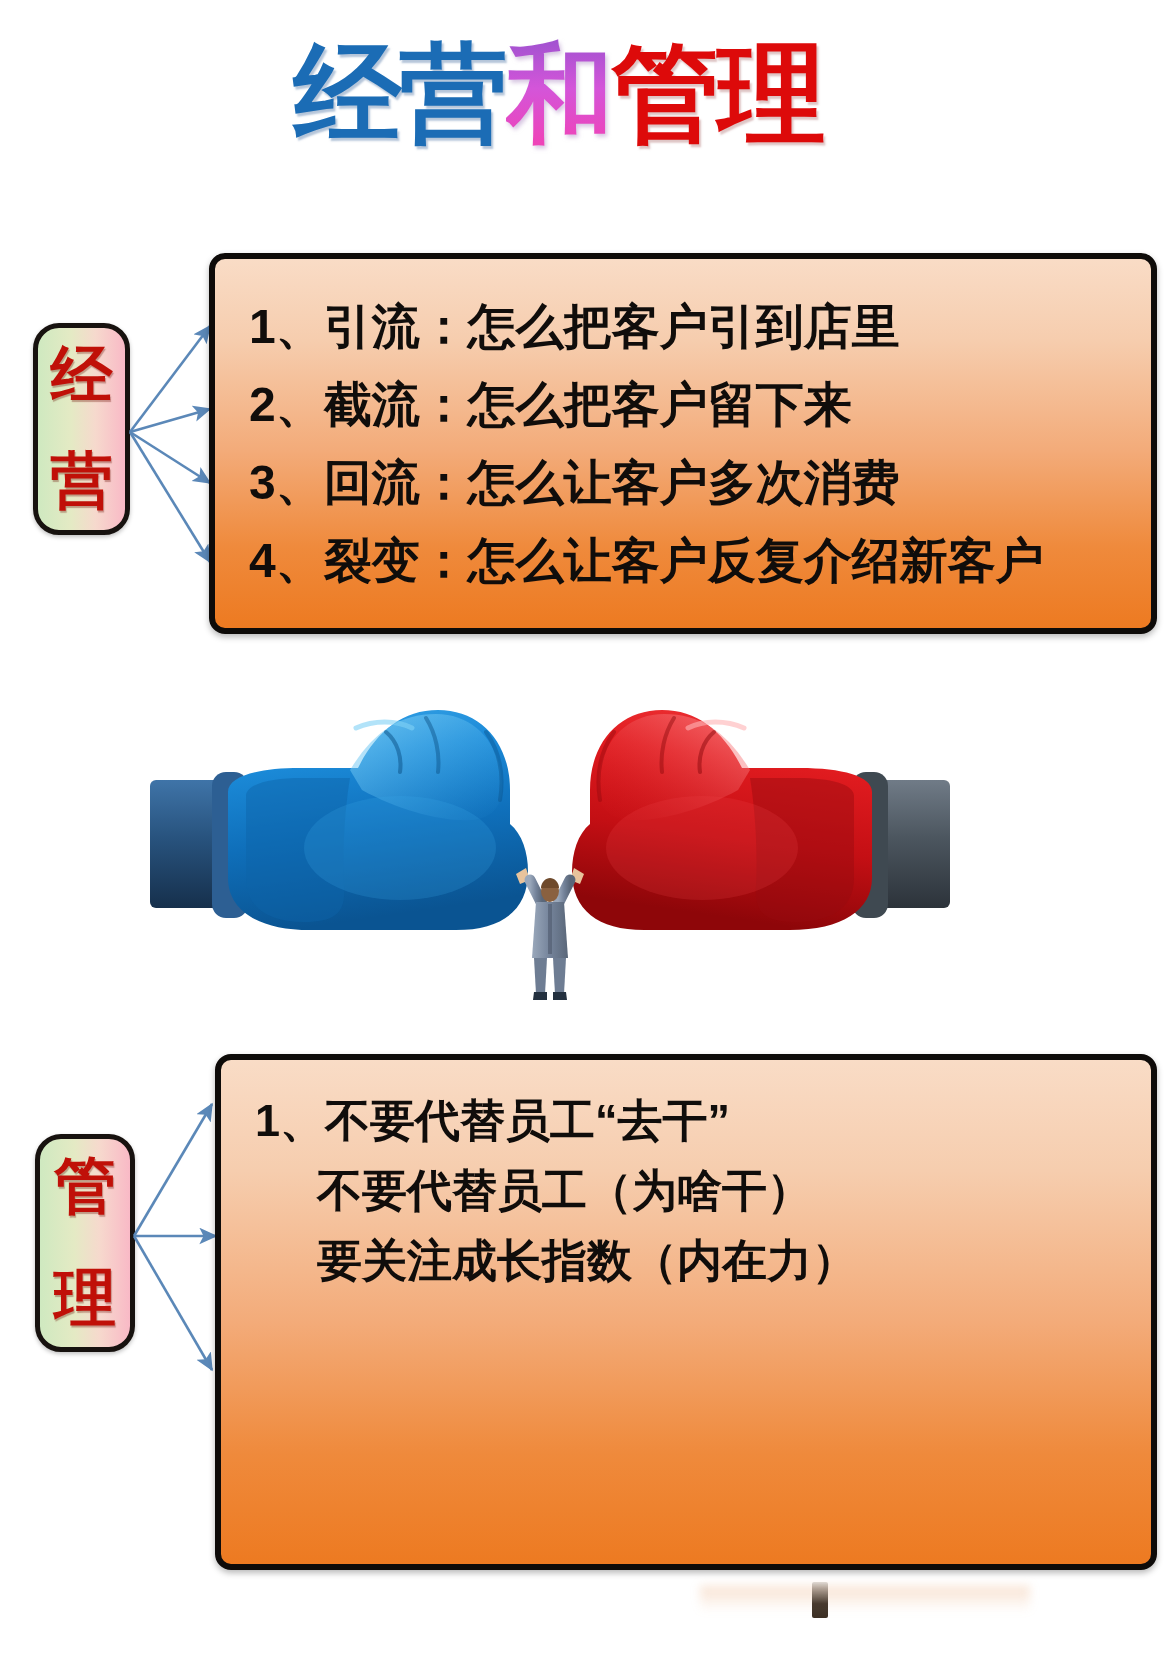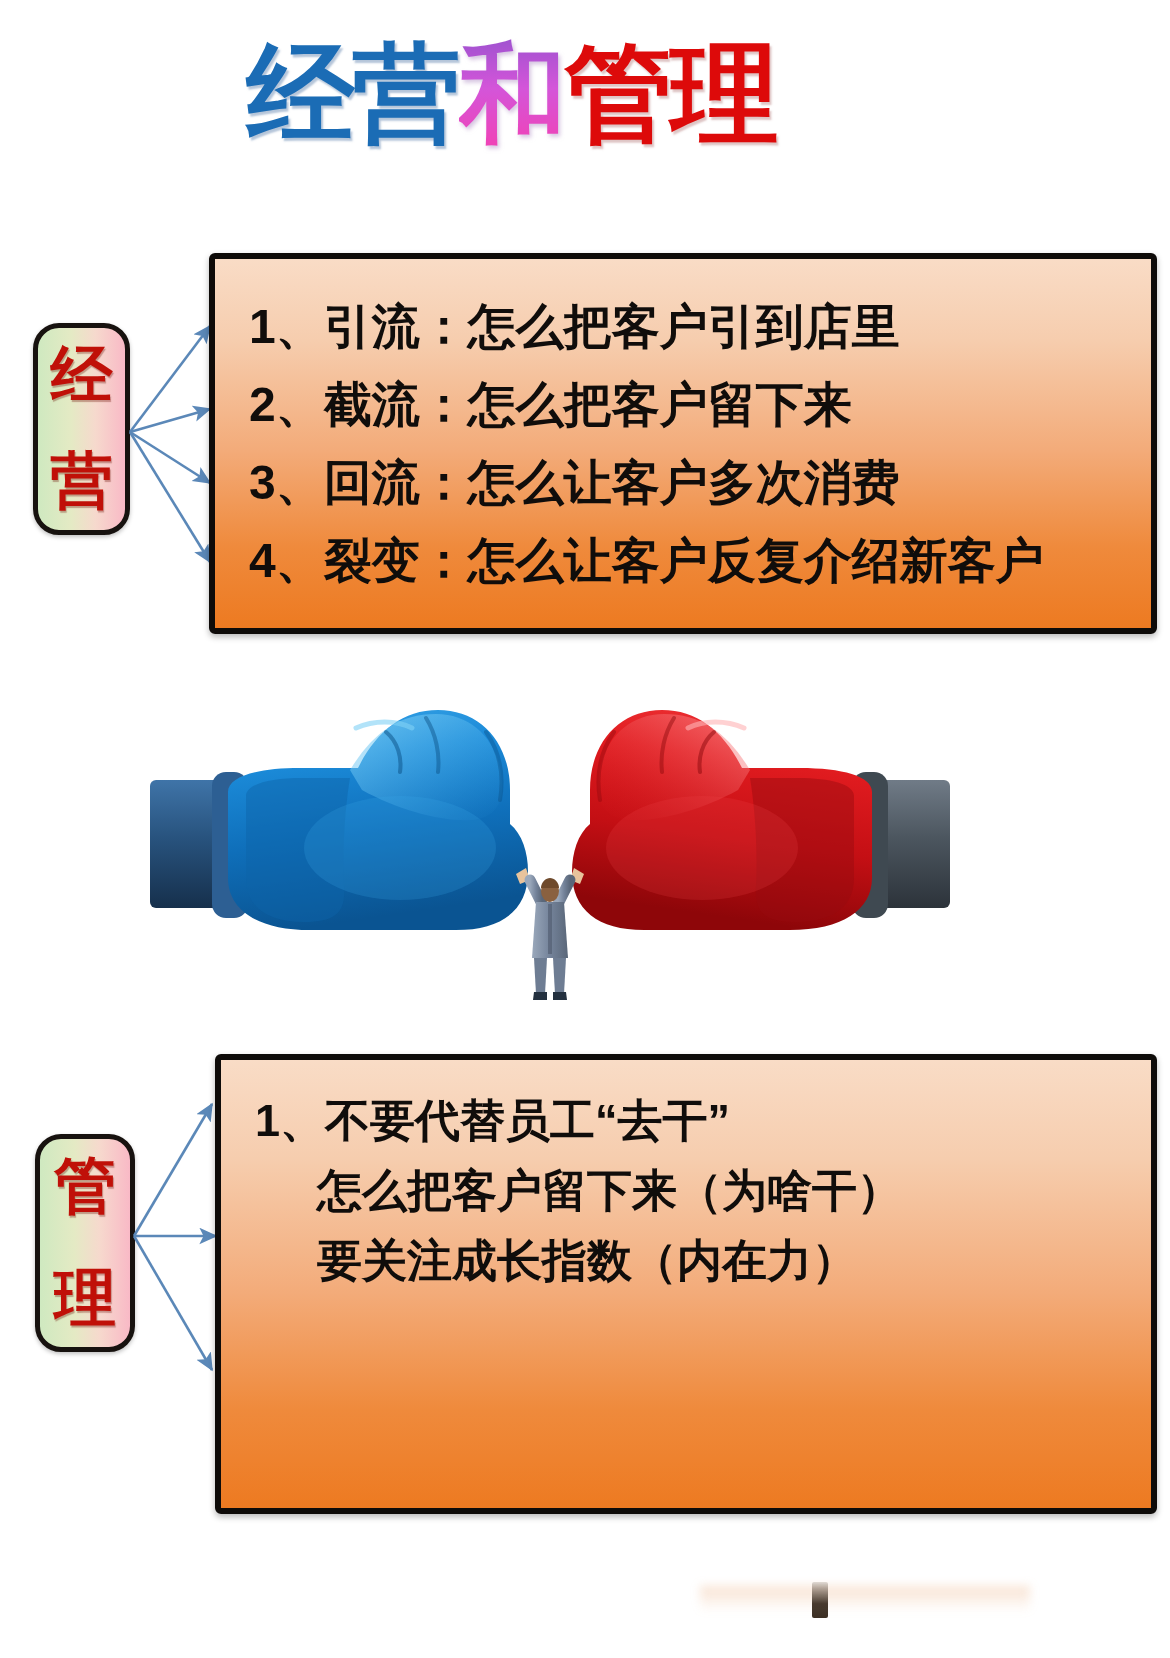--- a/index.html
+++ b/index.html
@@ -23,6 +23,7 @@
     width: 1023px;
     text-align: center;
     white-space: nowrap;
+    padding-left: 47px;
   }
   .title-seg {
     font-size: 108px;

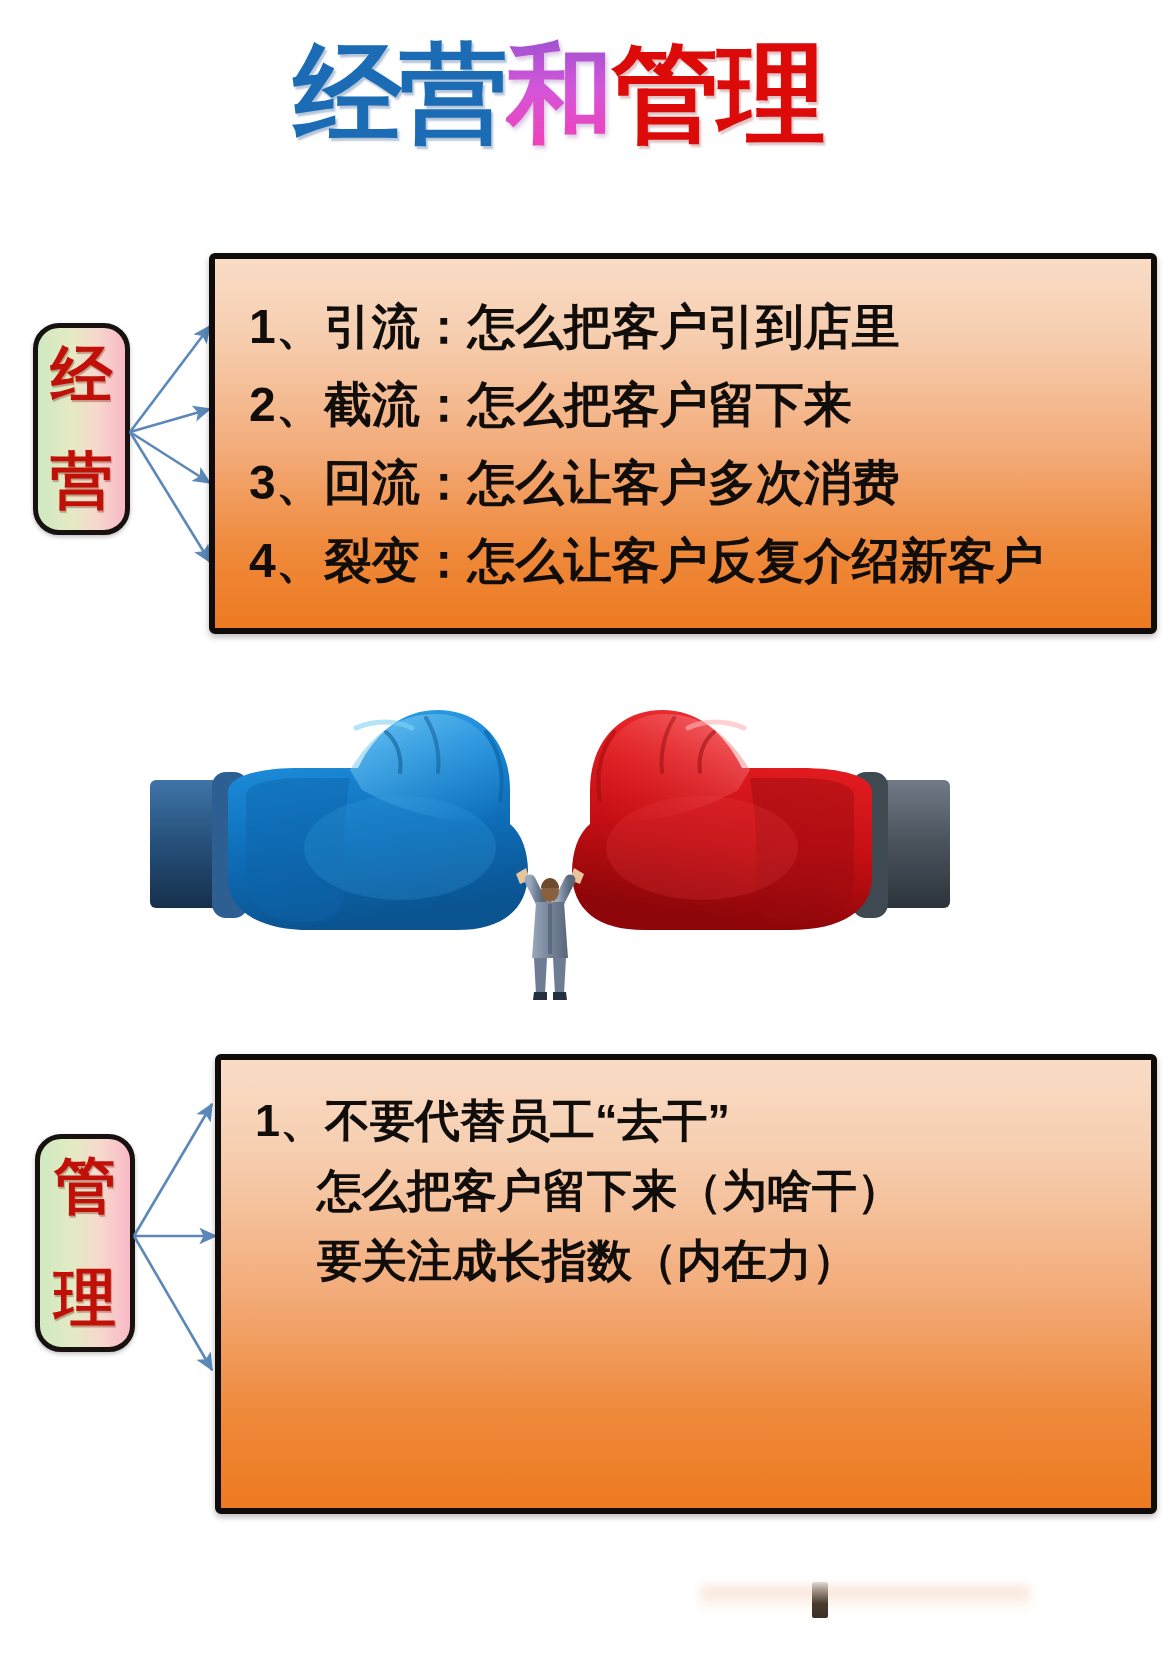--- a/index.html
+++ b/index.html
@@ -97,7 +97,7 @@
   .panel {
     position: absolute;
     border: 6px solid #0e0b09;
-    border-radius: 6px;
+    border-radius: 16px;
     background: linear-gradient(180deg, #f9dcc6 0%, #f6cdae 22%, #f3ab79 52%, #ef8a3c 78%, #ed7a21 100%);
     box-sizing: border-box;
     box-shadow: 0 3px 6px rgba(0,0,0,0.28);

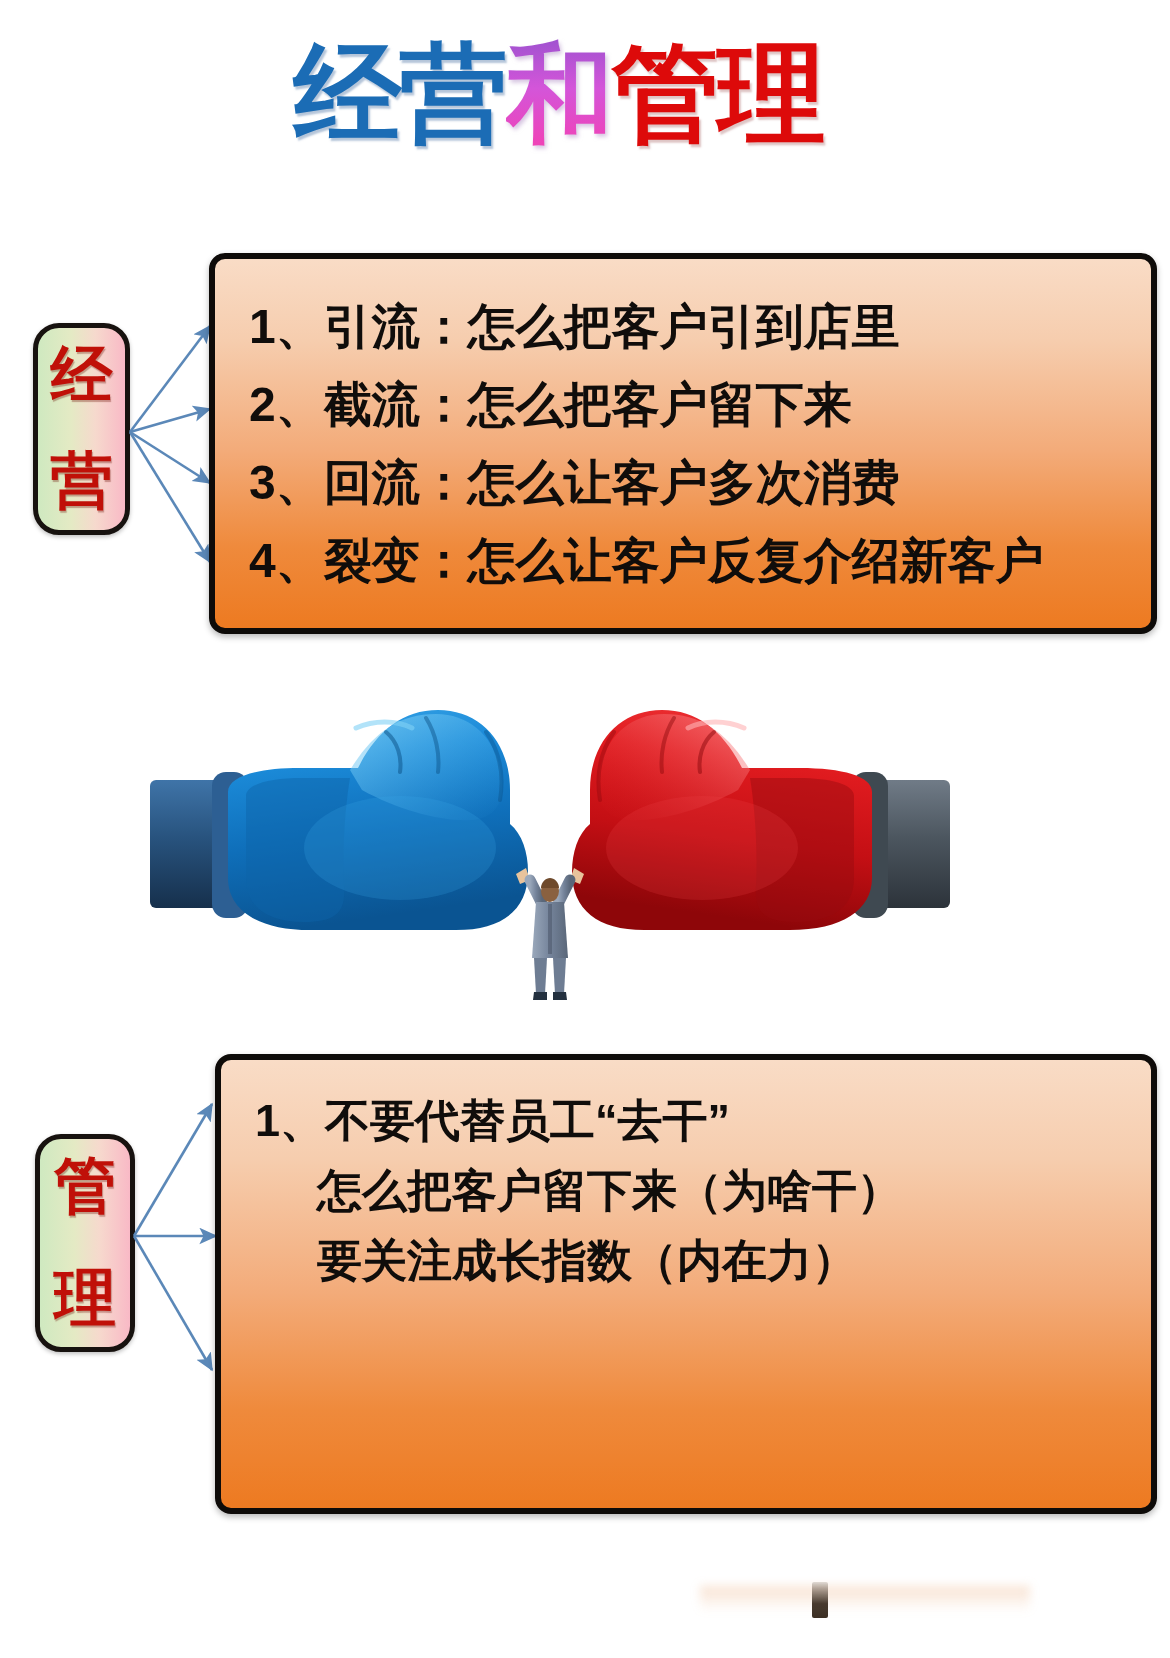--- a/index.html
+++ b/index.html
@@ -114,7 +114,7 @@
     left: 215px;
     top: 1054px;
     width: 942px;
-    height: 460px;
+    height: 516px;
     padding: 38px 26px 26px 34px;
   }
 

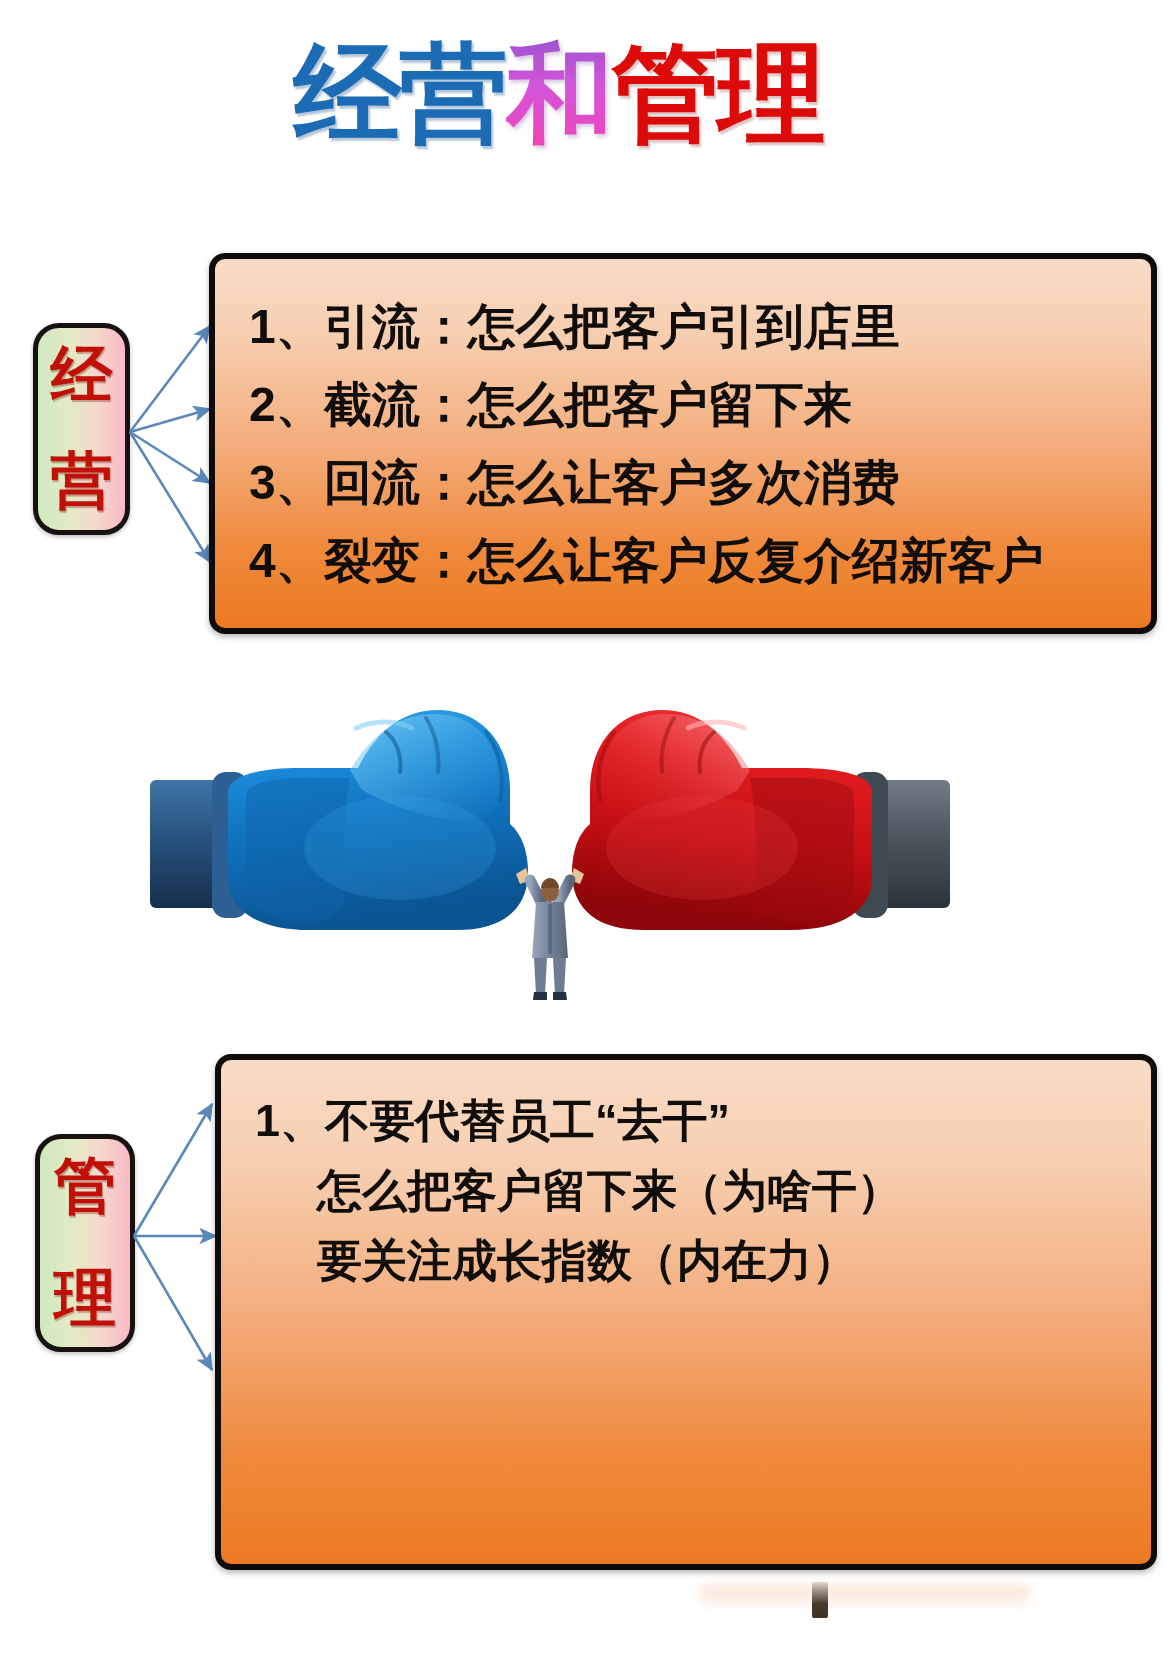--- a/index.html
+++ b/index.html
@@ -319,7 +319,7 @@
 
 <div class="panel" id="panel-management">
   <div class="panel-line">1、不要代替员工“去干”</div>
-  <div class="panel-line indented">怎么把客户留下来（为啥干）</div>
+  <div class="panel-line indented">不要代替员工（为啥干）</div>
   <div class="panel-line indented">要关注成长指数（内在力）</div>
 </div>
 

